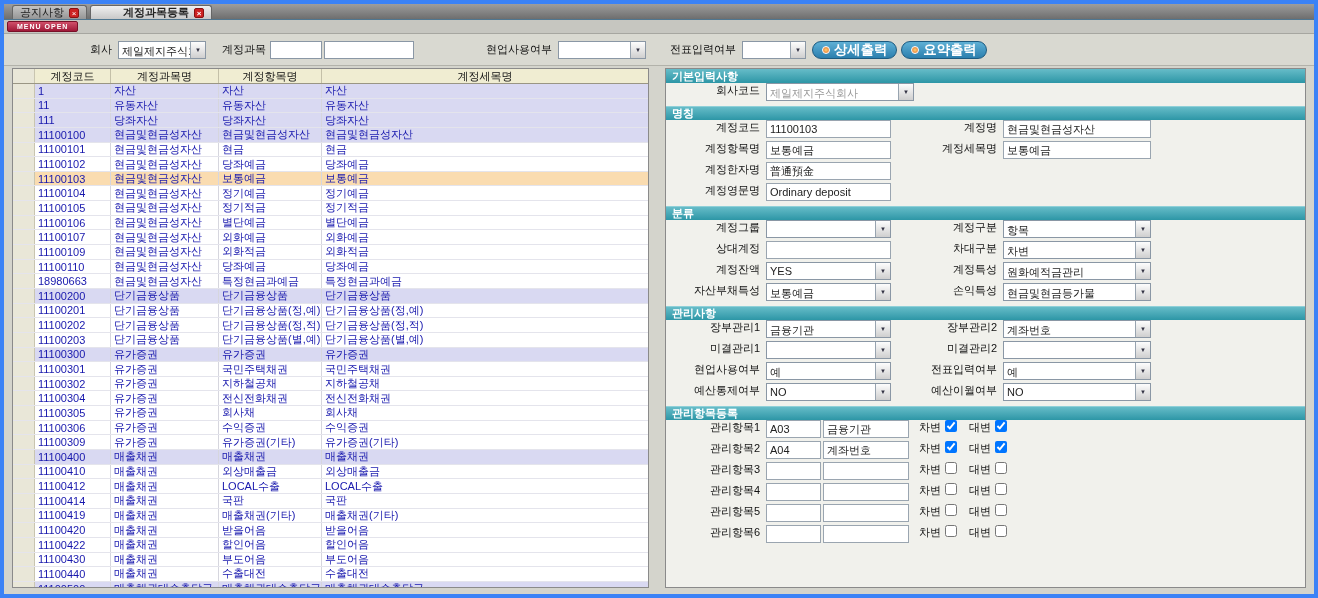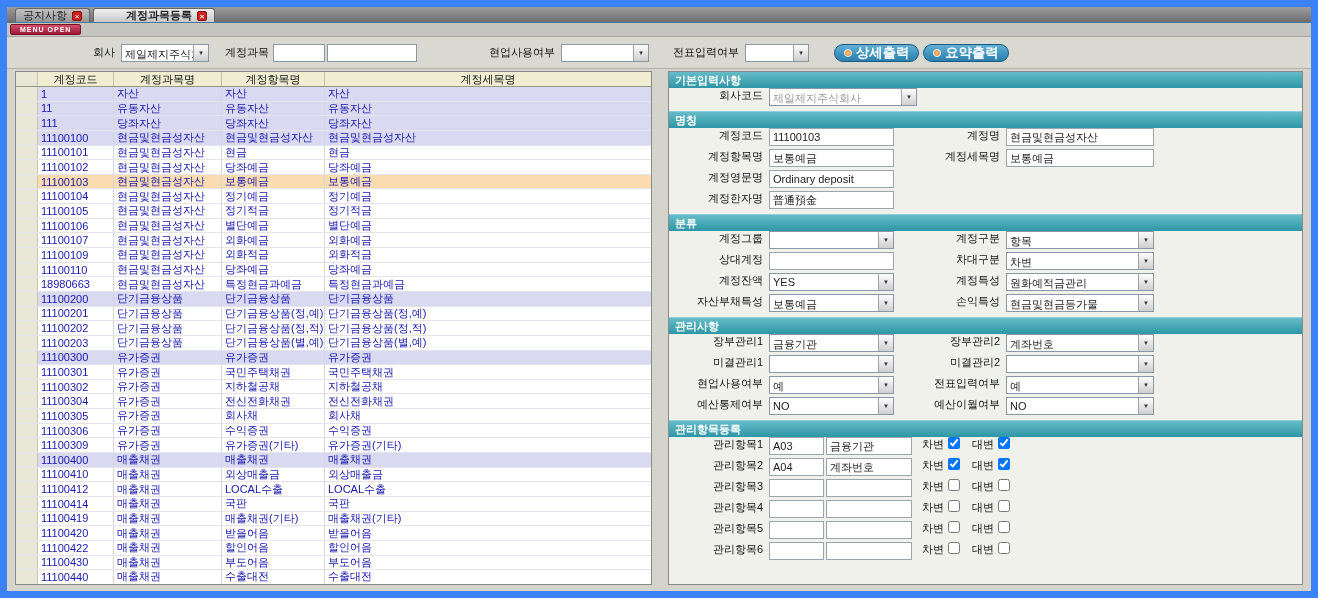--- a/index.html
+++ b/index.html
@@ -5,7 +5,7 @@
   * { margin:0; padding:0; box-sizing:border-box; }
   html,body { width:1318px; height:598px; overflow:hidden; }
   body { font-family:"Liberation Sans","DejaVu Sans",sans-serif; font-size:11px; background:#d4d4cc; }
-  .app { width:1318px; height:598px; display:flex; flex-direction:column; background:#d4d4cc; border:7px solid #3b82f6; }
+  .app { width:1318px; height:598px; display:flex; flex-direction:column; background:#d4d4cc; border:4px solid #3b82f6; }
 
   
   .tabbar { height:16px; flex:none; background:linear-gradient(#9d9d9d,#6e6e6e); display:flex; align-items:flex-end; padding-left:8px; gap:3px; border-bottom:1px solid #4f7690; }

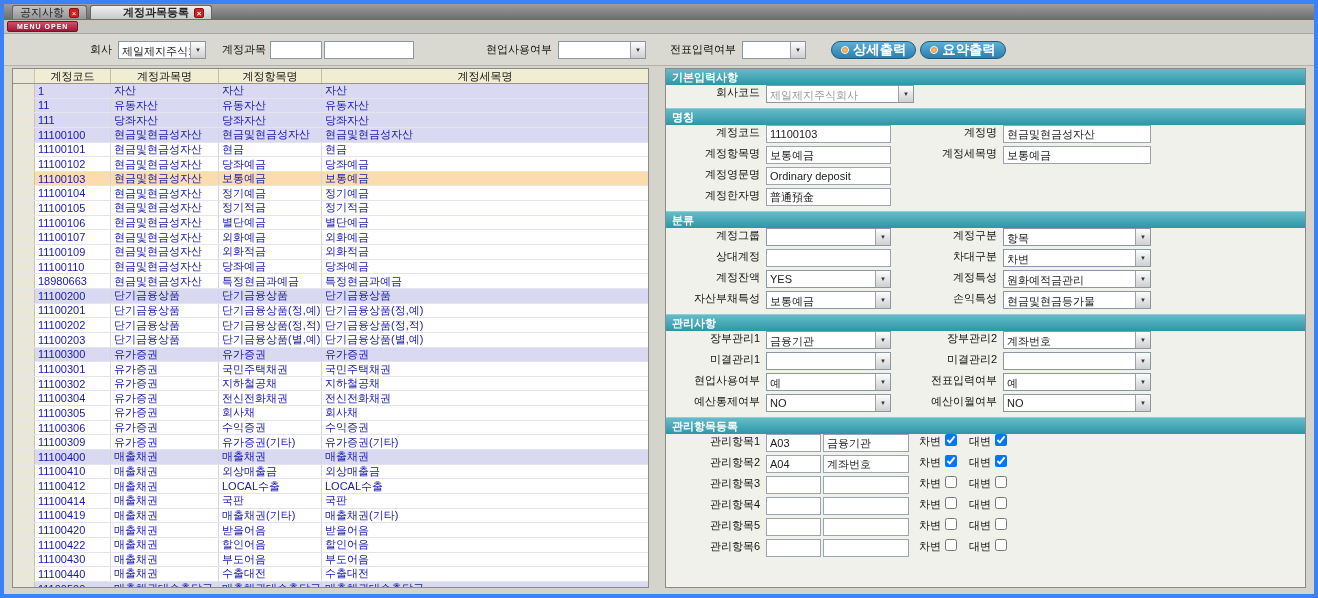--- a/index.html
+++ b/index.html
@@ -63,7 +63,7 @@
 
   
   .ml86{margin-left:86px}.ml72{margin-left:72px}.ml24{margin-left:24px}.ml16{margin-left:16px}
-  .ml10{margin-left:25px}.ml6{margin-left:6px}.ml4{margin-left:4px}.ml2{margin-left:2px}
+  .ml10{margin-left:6px}.ml6{margin-left:6px}.ml4{margin-left:4px}.ml2{margin-left:2px}
   .wv88{width:88px}.wv64{width:64px}.wv52{width:52px}.wv90{width:90px}
 </style>
 </head>

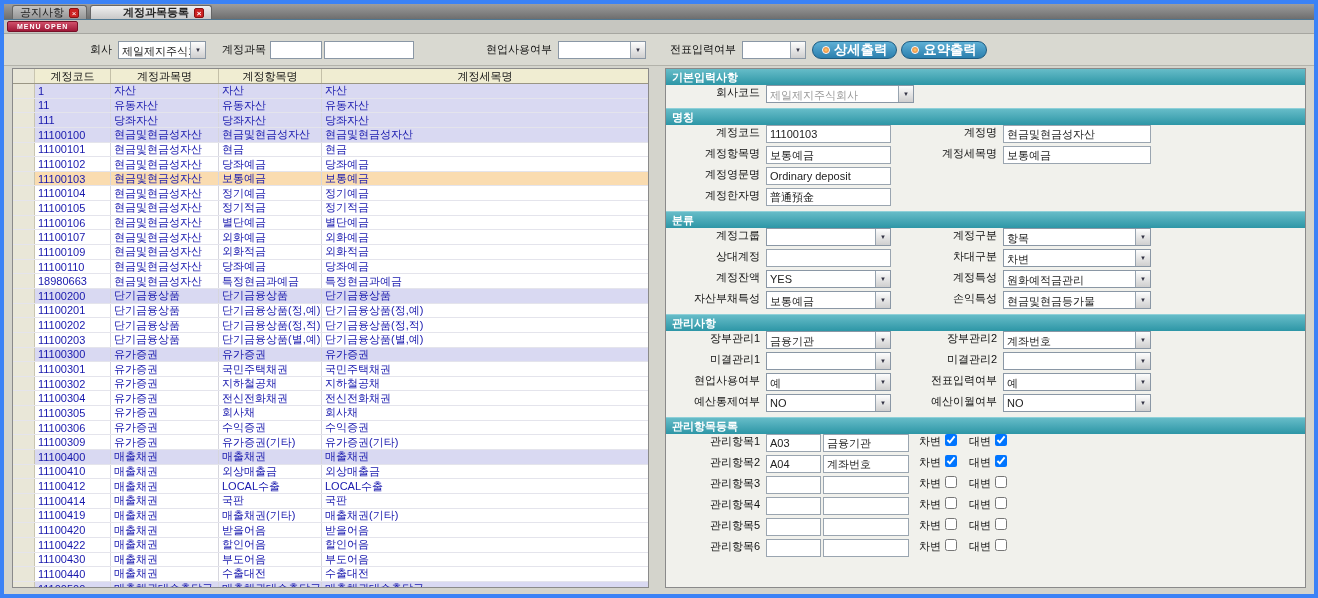--- a/index.html
+++ b/index.html
@@ -48,7 +48,7 @@
 
   
   .panel { flex:1; background:#f1f1ec; border:1px solid #8a8a8a; overflow:hidden; }
-  .sech { height:14px; background:linear-gradient(#66bcc8,#2d96a6); color:#fff; font-weight:bold; padding:8px 6px; display:flex; align-items:center; margin-top:2px; border-top:1px solid #8fd0d8; }
+  .sech { height:14px; background:linear-gradient(#66bcc8,#2d96a6); color:#fff; font-weight:bold; padding:2px 6px; display:flex; align-items:center; margin-top:2px; border-top:1px solid #8fd0d8; }
   .panel .sech:first-child { margin-top:0; border-top:none; }
   .frow { display:flex; align-items:flex-start; height:21px; }
   .flabel { width:100px; flex:none; text-align:right; padding-right:6px; color:#111; white-space:nowrap; }

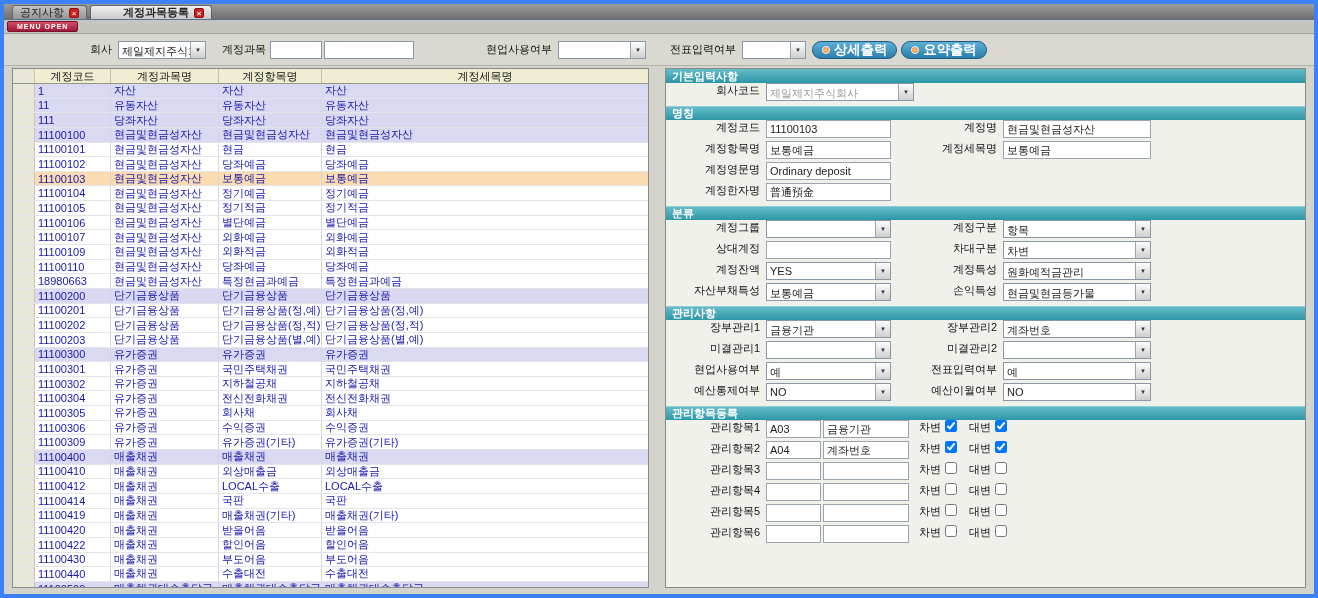--- a/index.html
+++ b/index.html
@@ -399,12 +399,12 @@
         <input class="finput w148" value="보통예금" style="">
       </div>
       <div class="frow">
+        <span class="flabel">계정한자명</span>
+        <input class="finput w125" value="普通預金" style="">
+      </div>
+      <div class="frow">
         <span class="flabel">계정영문명</span>
         <input class="finput w125" value="Ordinary deposit" style="">
-      </div>
-      <div class="frow">
-        <span class="flabel">계정한자명</span>
-        <input class="finput w125" value="普通預金" style="">
       </div>
 
       <div class="sech">분류</div>

